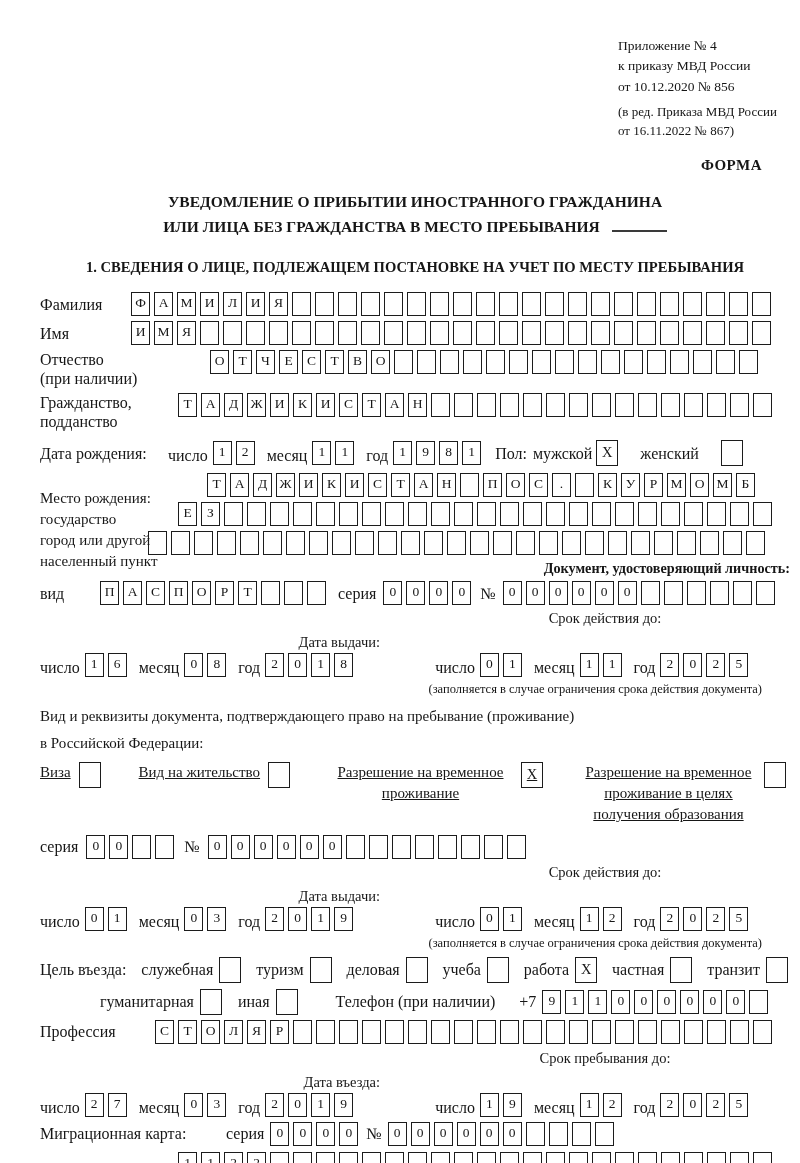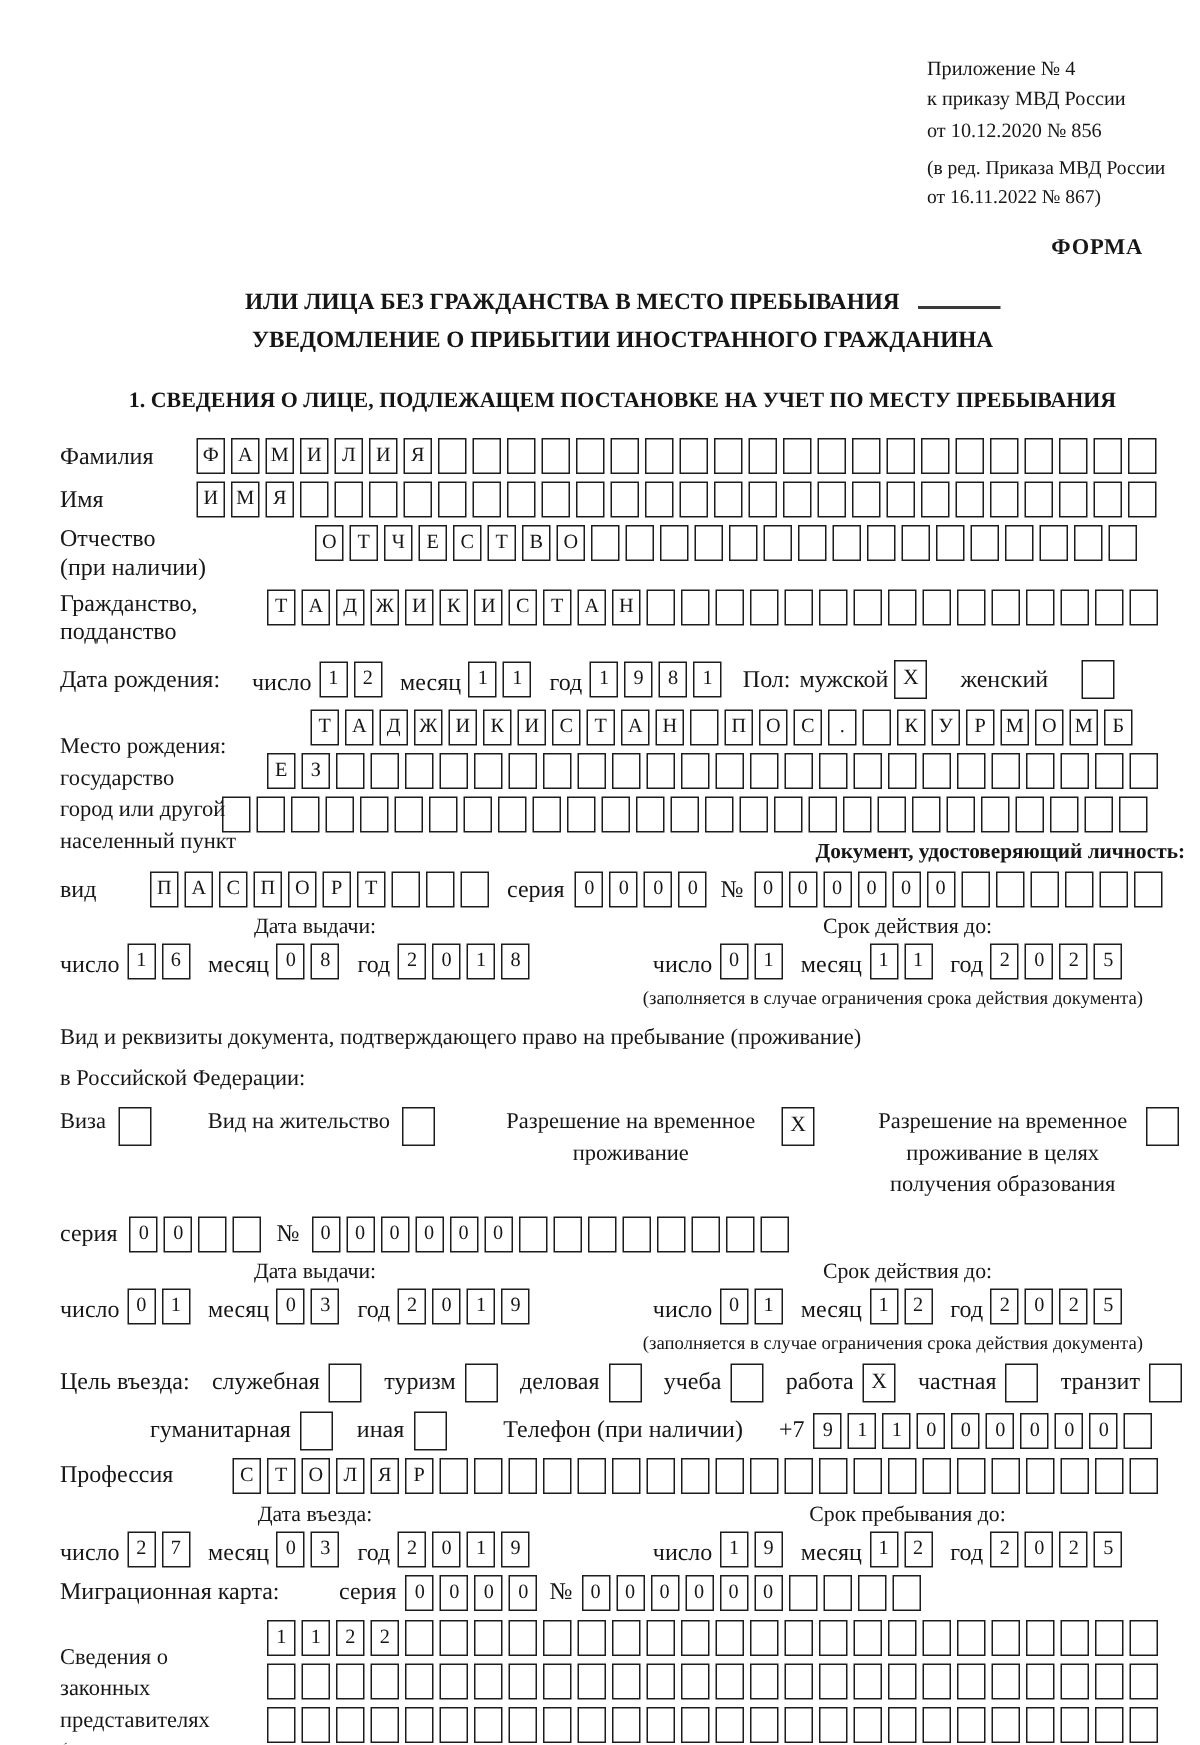--- a/index.html
+++ b/index.html
@@ -77,10 +77,10 @@
   <div class="forma">ФОРМА</div>
 
   <div class="title">
+    <div>УВЕДОМЛЕНИЕ О ПРИБЫТИИ ИНОСТРАННОГО ГРАЖДАНИНА</div>
     <div>
       <span>ИЛИ ЛИЦА БЕЗ ГРАЖДАНСТВА В МЕСТО ПРЕБЫВАНИЯ</span><span class="blank-line"></span>
     </div>
-    <div>УВЕДОМЛЕНИЕ О ПРИБЫТИИ ИНОСТРАННОГО ГРАЖДАНИНА</div>
   </div>
 
   <div class="sec-head">1. СВЕДЕНИЯ О ЛИЦЕ, ПОДЛЕЖАЩЕМ ПОСТАНОВКЕ НА УЧЕТ ПО МЕСТУ ПРЕБЫВАНИЯ</div>

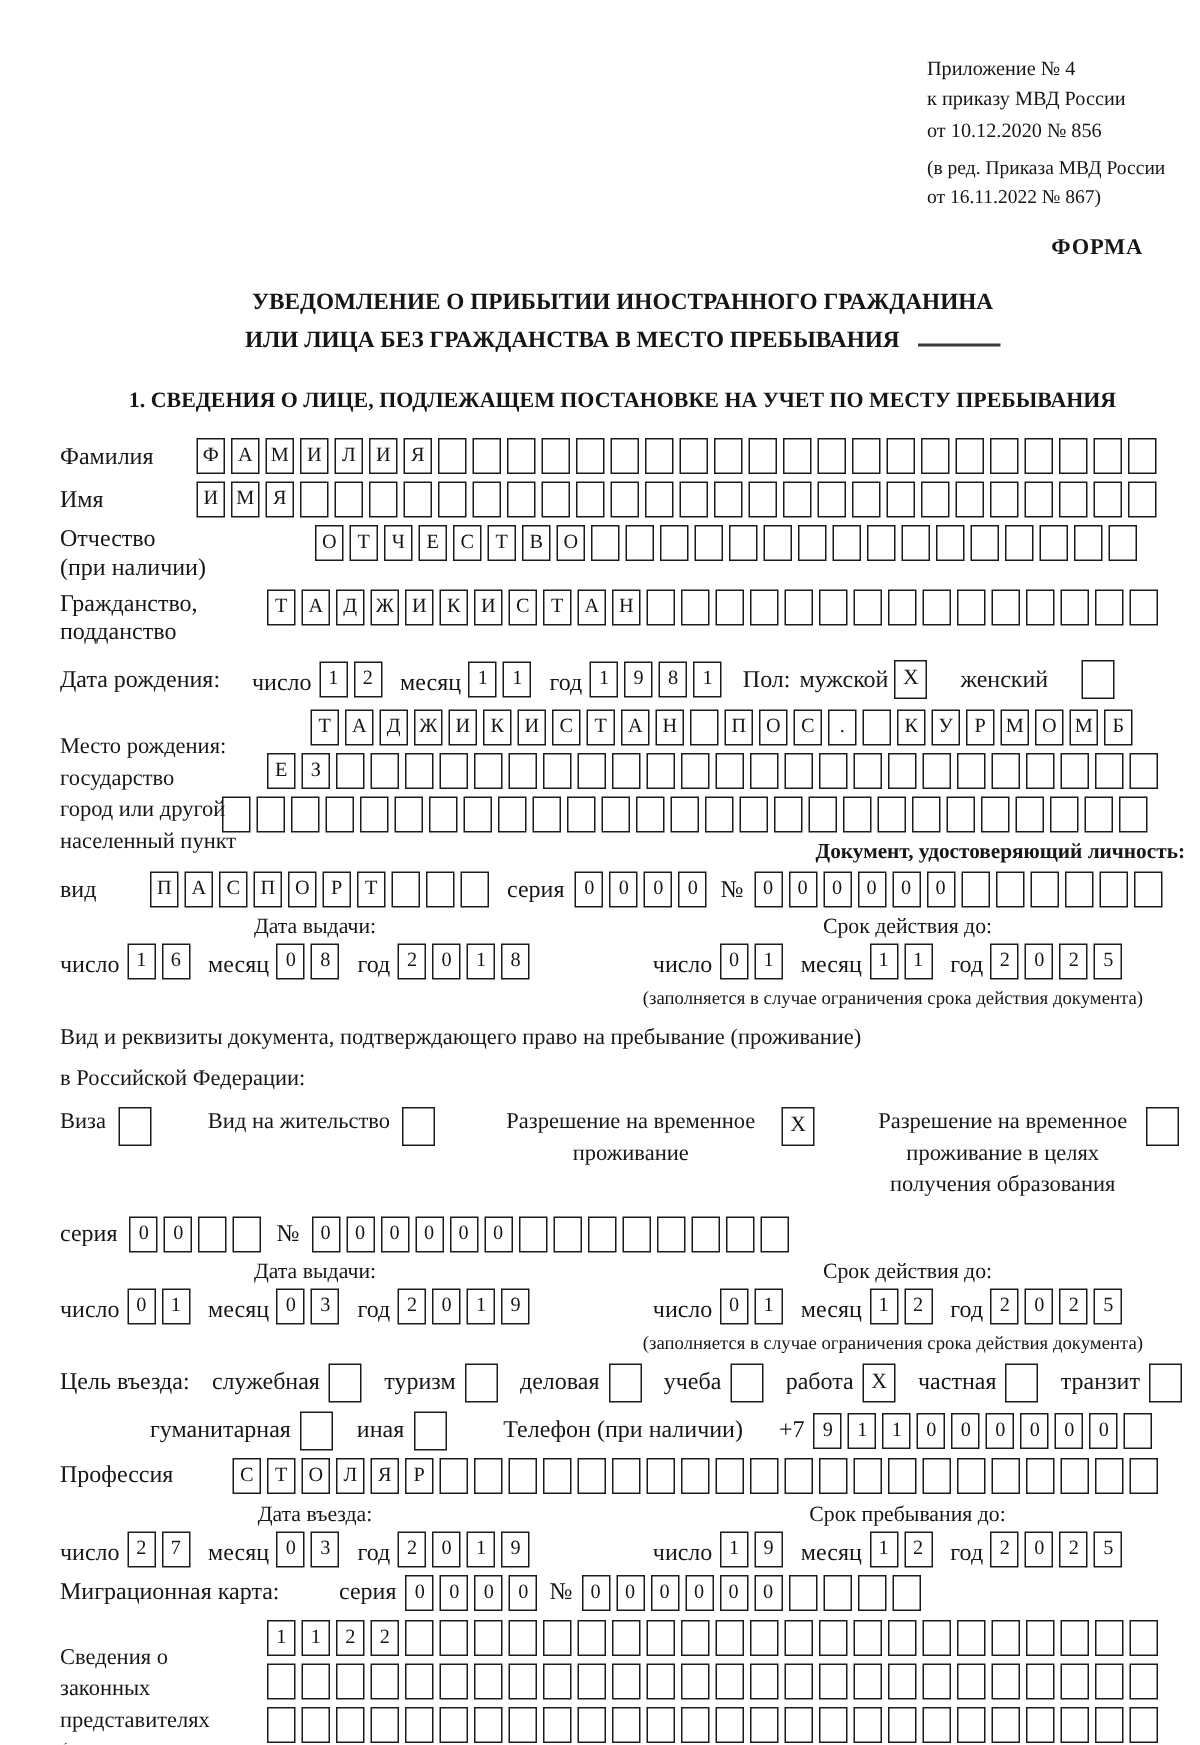--- a/index.html
+++ b/index.html
@@ -40,7 +40,7 @@
   .abs-labels{position:absolute; left:0; top:15px; font-size:15px; line-height:21px;}
   
   .dates-head{display:flex; font-size:14.5px; margin-bottom:2px;}
-  .dh-l{width:340px; text-align:center;}
+  .dh-l{width:340px; text-align:right;margin-top:24px;}
   .dh-r{width:310px; margin-left:70px; text-align:center;}
   .dgroup{display:inline-flex; align-items:flex-end;}
   .dgroup .sub{margin-right:5px;}

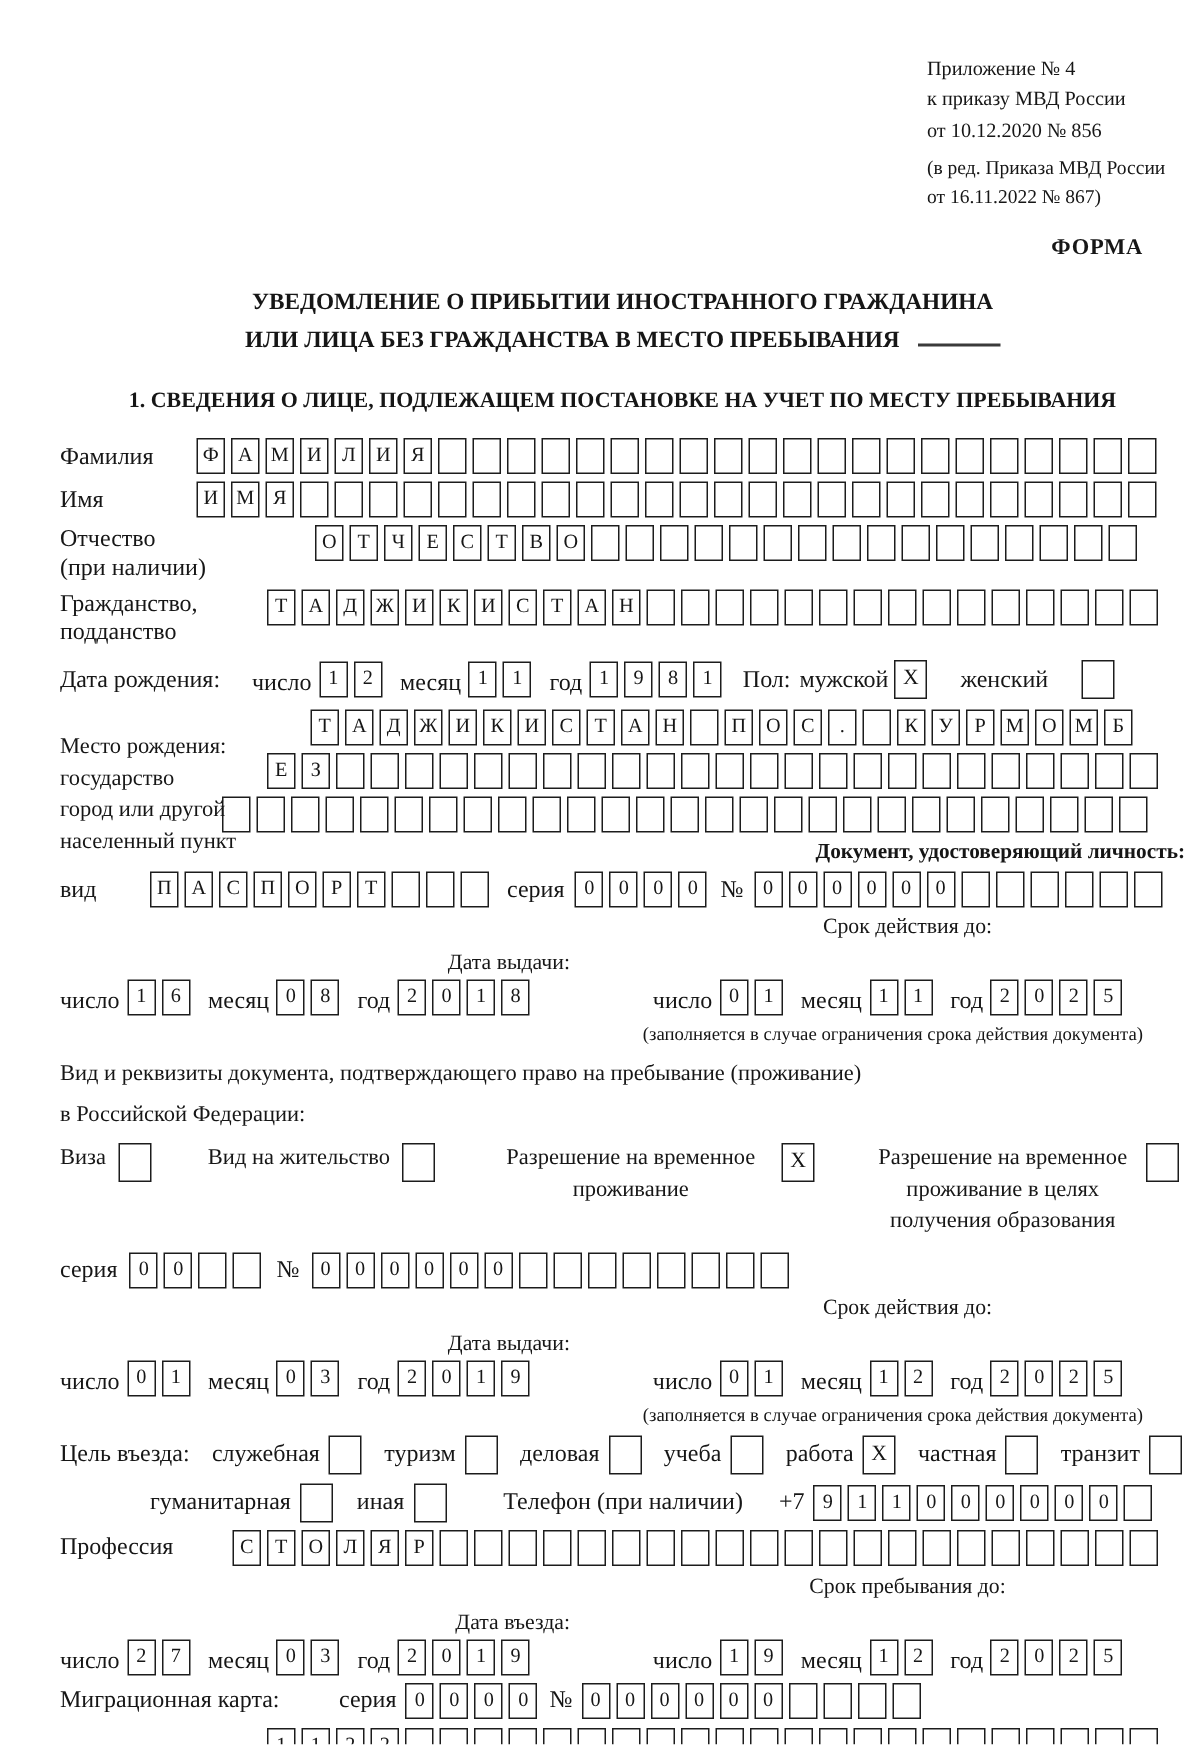--- a/index.html
+++ b/index.html
@@ -49,7 +49,7 @@
   .note-r{text-align:right; padding-right:28px; margin-top:1px; margin-bottom:6px;}
   .intro{font-size:15px; line-height:1.75;}
   
-  .opts{display:flex; align-items:flex-start; justify-content:space-between; margin-top:6px; margin-bottom:10px; padding-right:4px;}
+  .opts{display:flex; align-items:flex-start; justify-content:space-between; margin-top:6px; margin-bottom:10px; padding-right:4px;text-decoration:underline;}
   .opt{display:flex; align-items:flex-start;}
   .opt .checkbox{margin-left:8px;}
   .opt-text{font-size:15px; line-height:21px;}

